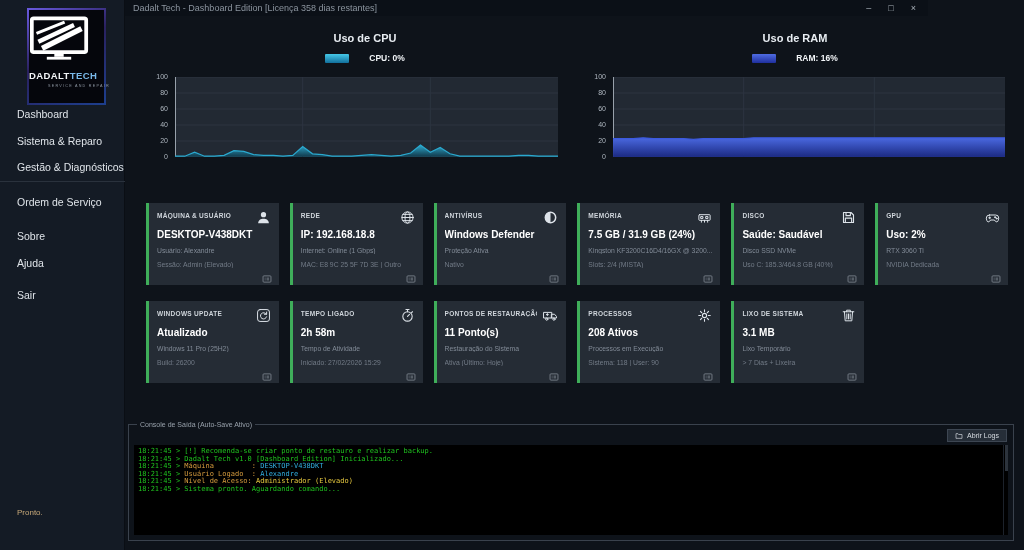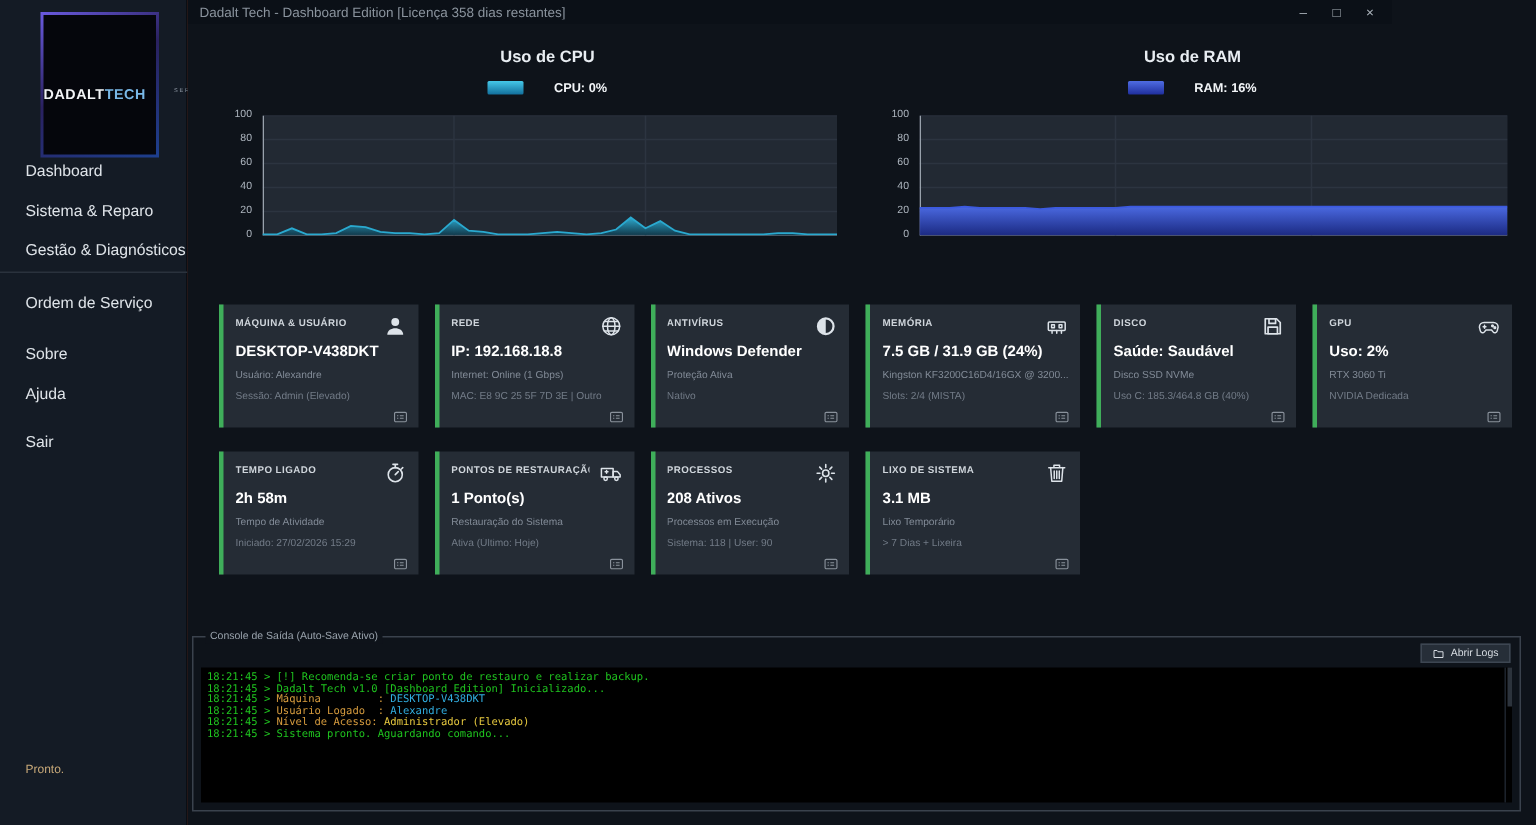--- a/index.html
+++ b/index.html
@@ -20,8 +20,8 @@
     border-right:1px solid #0a0e14; }
   .logo-wrap { position:absolute; left:27px; top:8px; width:79px; height:97px; padding:2px;
     background:linear-gradient(150deg,#6a5ae0 0%,#2a2160 45%,#1d3f8e 100%); }
-  .logo-inner { width:100%; height:100%; background:#05060c; display:flex; flex-direction:row;
-    align-items:center; justify-content:flex-start; padding-top:6px; }
+  .logo-inner { width:100%; height:100%; background:#05060c; display:flex; flex-direction:column;
+    align-items:flex-start; justify-content:flex-start; padding-top:6px; }
   .logo-inner svg { width:60px; height:46px; }
   .brand-line { margin-top:8px; font-size:9.5px; font-weight:bold; letter-spacing:0.4px; white-space:nowrap; }
   .brand-a { color:#f2f4f7; } .brand-b { color:#79b8e8; }

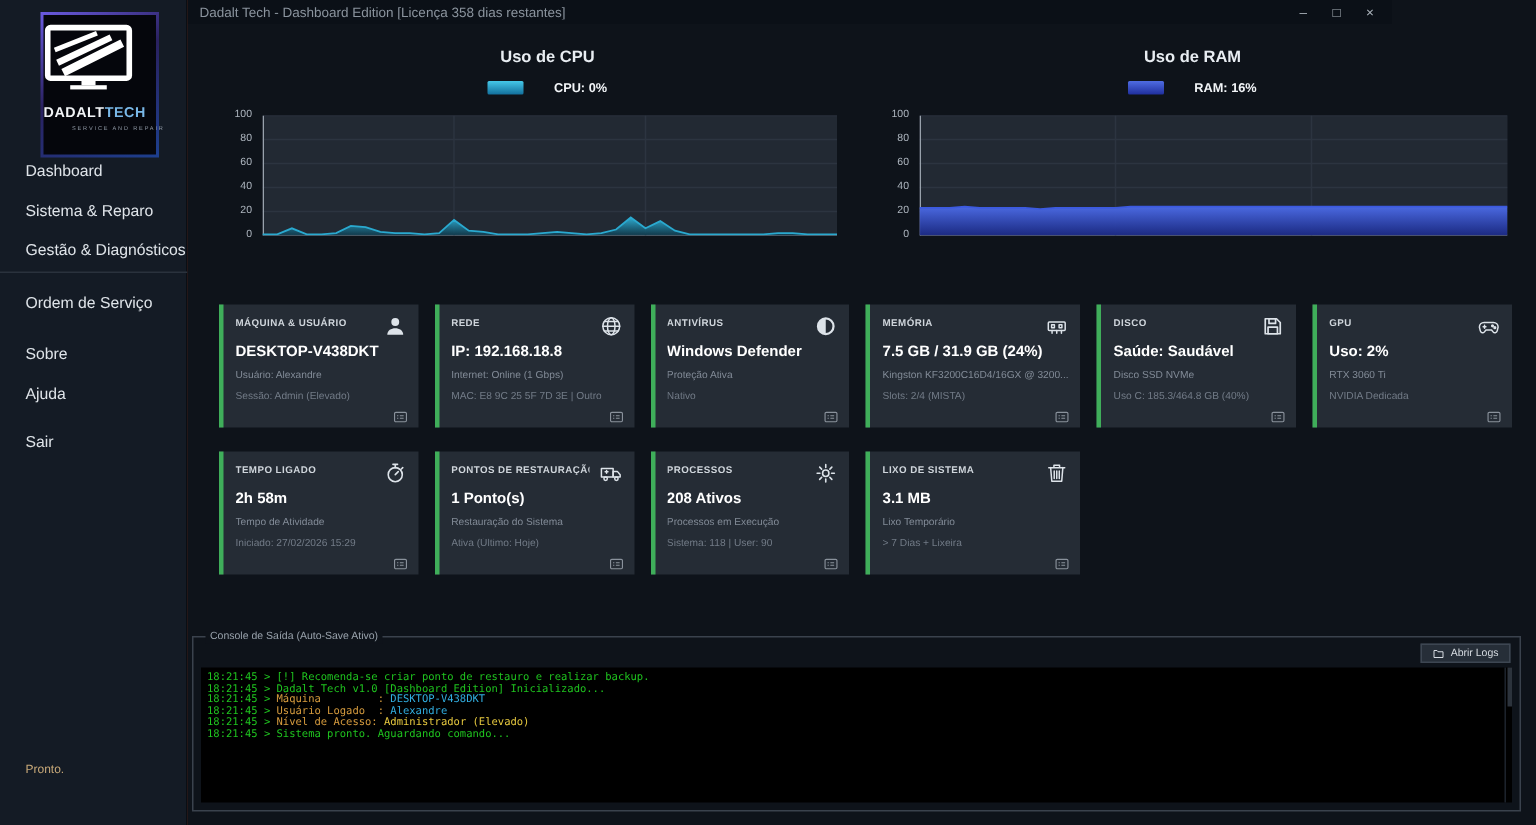--- a/index.html
+++ b/index.html
@@ -316,6 +316,25 @@
   </div>
         <div class="card">
     <div class="card-head">
+      <div class="card-title">WINDOWS UPDATE</div>
+      <div class="card-icon"><svg viewBox="0 0 24 24" fill="none" stroke="currentColor" stroke-width="1.6">
+                <rect x="2.5" y="2.5" width="19" height="19" rx="4"></rect>
+                <path d="M16.5 10a5 5 0 1 0 0.5 4"></path>
+                <path d="M17 6.5V10h-3.5"></path>
+              </svg></div>
+    </div>
+    <div class="card-value">Atualizado</div>
+    <div class="card-line1">Windows 11 Pro (25H2)</div>
+    <div class="card-line2">Build: 26200</div>
+    <div class="card-details">
+      <svg viewBox="0 0 24 24" fill="none" stroke="currentColor" stroke-width="1.8">
+              <rect x="2.5" y="4.5" width="19" height="15" rx="2"></rect>
+              <path d="M6.5 10h2M11 10h6M6.5 14h2M11 14h6"></path>
+            </svg>
+    </div>
+  </div>
+        <div class="card">
+    <div class="card-head">
       <div class="card-title">TEMPO LIGADO</div>
       <div class="card-icon"><svg viewBox="0 0 24 24" fill="none" stroke="currentColor" stroke-width="1.7">
                 <circle cx="12" cy="13.5" r="7.5"></circle>

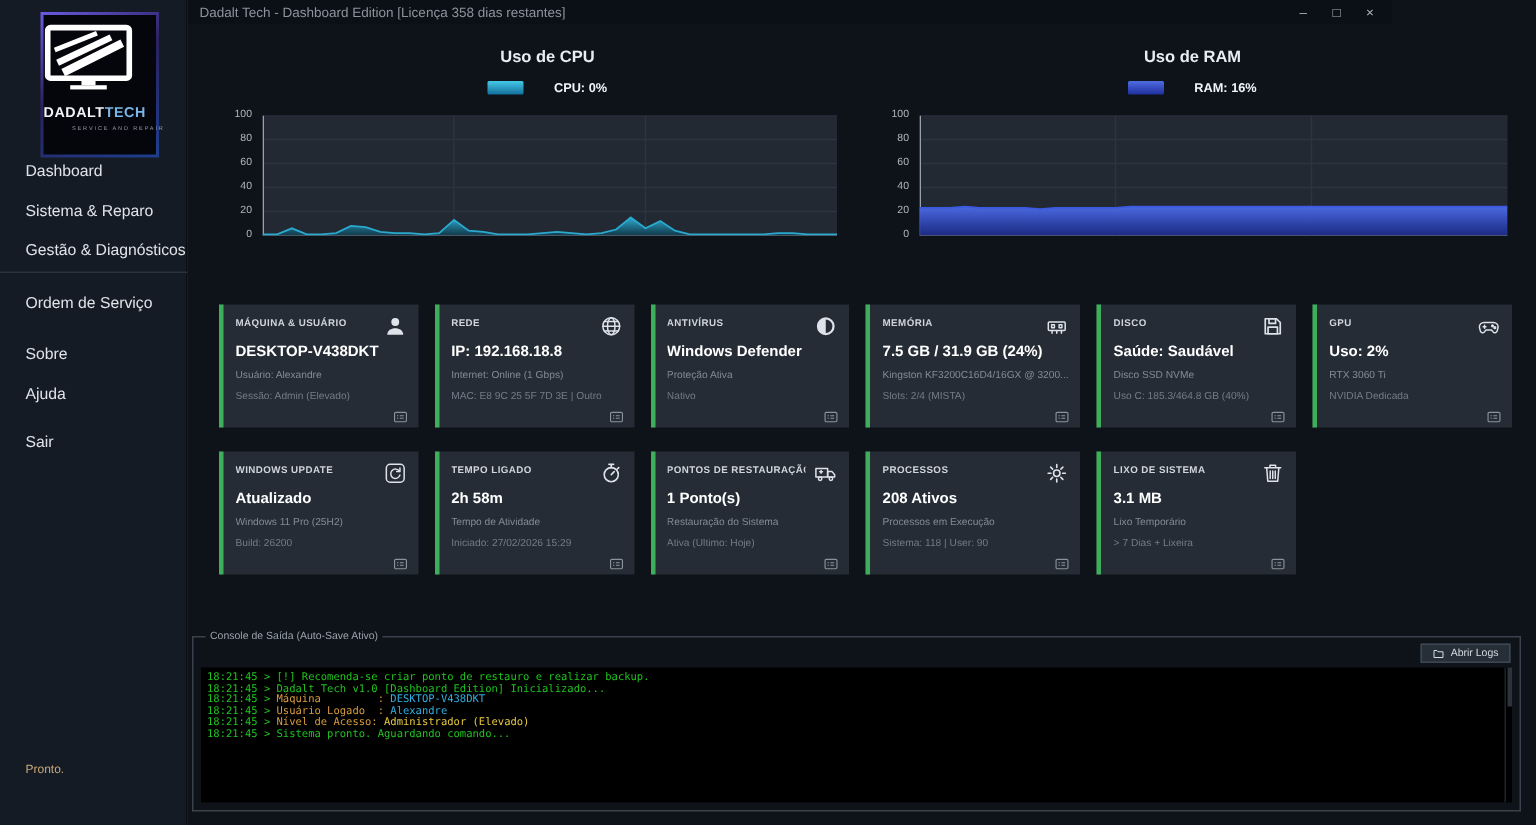--- a/index.html
+++ b/index.html
@@ -362,7 +362,7 @@
                 <path d="M5.5 10.5h3M7 9v3"></path>
               </svg></div>
     </div>
-    <div class="card-value">1 Ponto(s)</div>
+    <div class="card-value">11 Ponto(s)</div>
     <div class="card-line1">Restauração do Sistema</div>
     <div class="card-line2">Ativa (Último: Hoje)</div>
     <div class="card-details">

